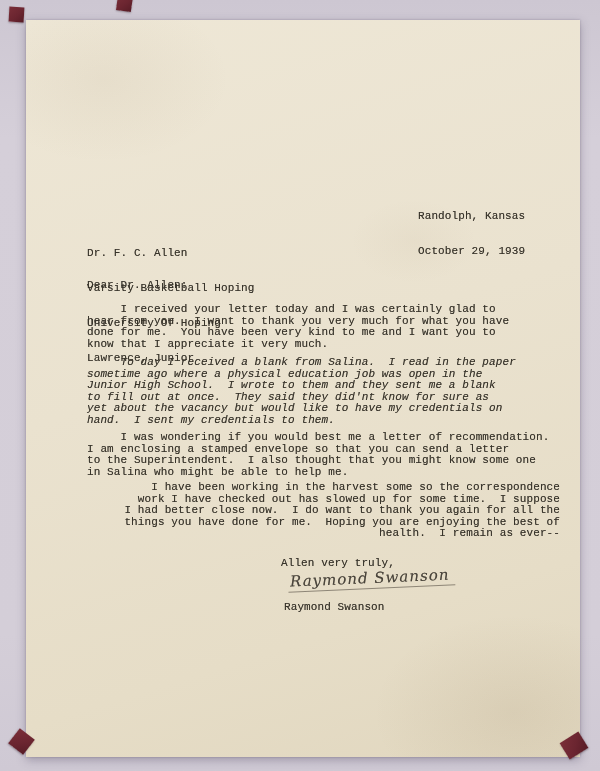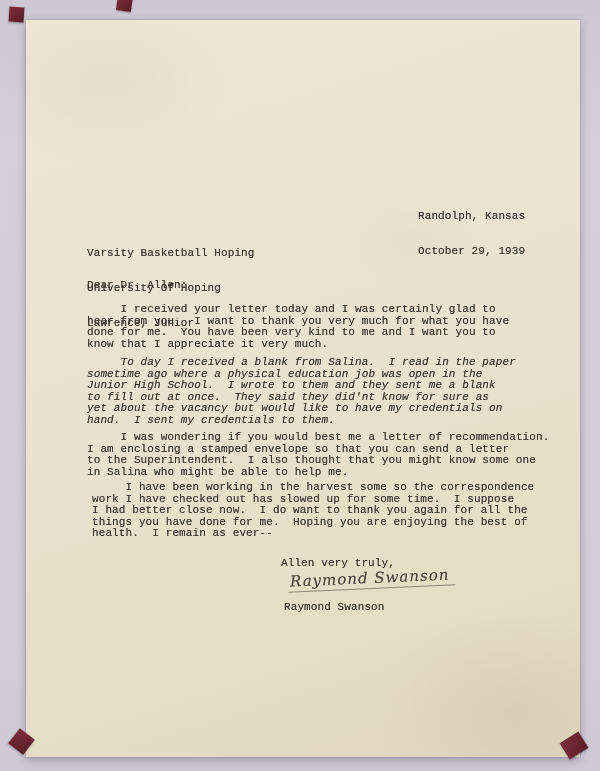--- a/index.html
+++ b/index.html
@@ -90,6 +90,7 @@
   </div>
 
   <div class="block recipient">
+    <div>Dr. F. C. Allen</div>
     <div>Varsity Basketball Hoping</div>
     <div>University Of Hoping</div>
     <div>Lawrence, Junior</div>

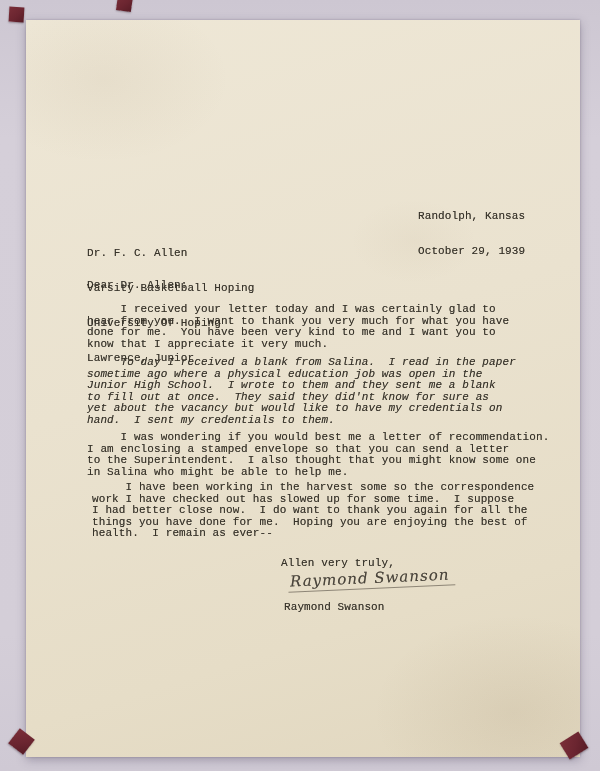--- a/index.html
+++ b/index.html
@@ -48,7 +48,7 @@
   .p1 { left: 61px; top: 284px; width: 490px; }
   .p2 { left: 61px; top: 337px; width: 490px; font-style: italic; }
   .p3 { left: 61px; top: 412px; width: 500px; }
-  .p4 { left: 66px; top: 462px; width: 490px; }
+  .p4 { left: 44px; top: 462px; width: 490px; text-align: right; }
   .closing    { left: 255px; top: 538px; }
 
   .signature {

